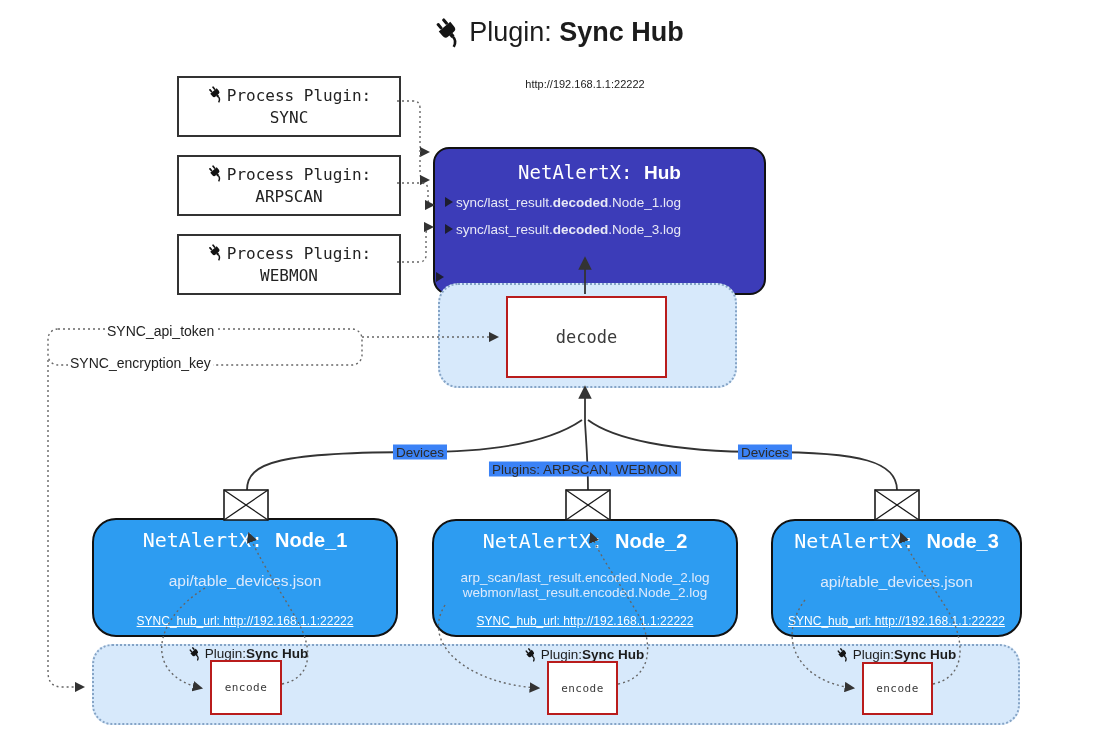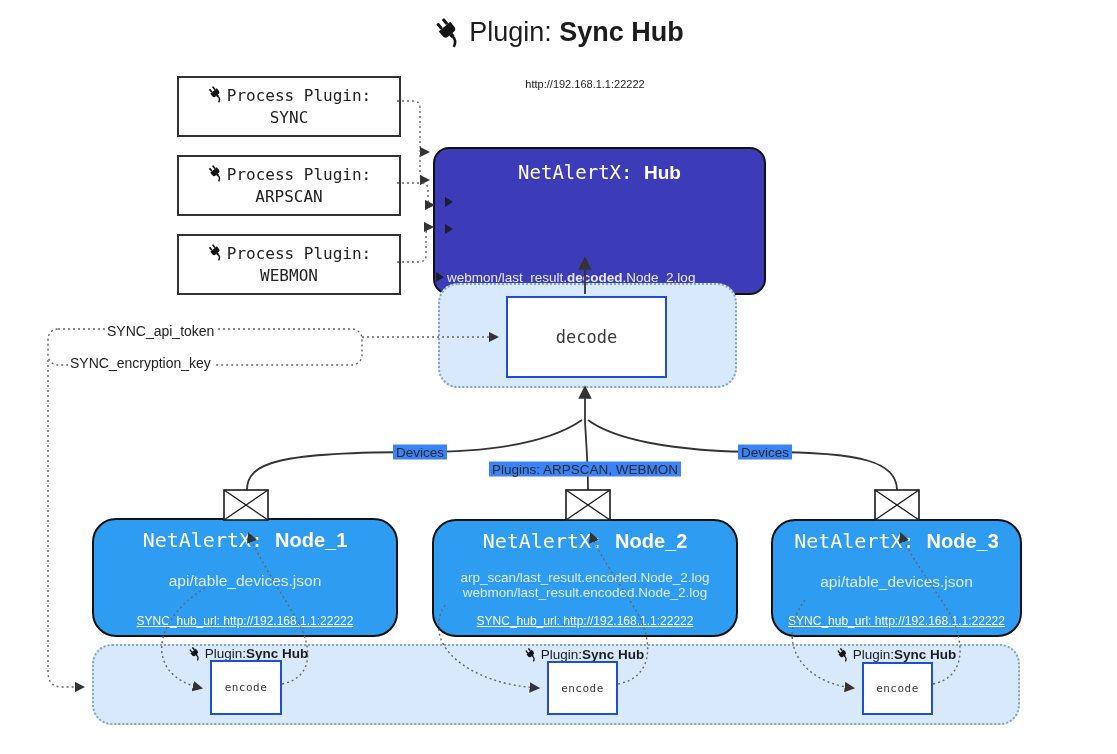--- a/index.html
+++ b/index.html
@@ -115,6 +115,7 @@
     <div class="hub-title"><span class="mono">NetAlertX: </span><span class="bname">Hub</span></div>
     <div class="hlog" style="left:10px;top:43px;">
         <span class="tri"></span>
+        <span><span>sync/last_result.</span><b>decoded</b><span>.Node_1.log</span></span>
       </div>
     <div class="hlog" style="left:10px;top:70px;">
         <span class="tri"></span>

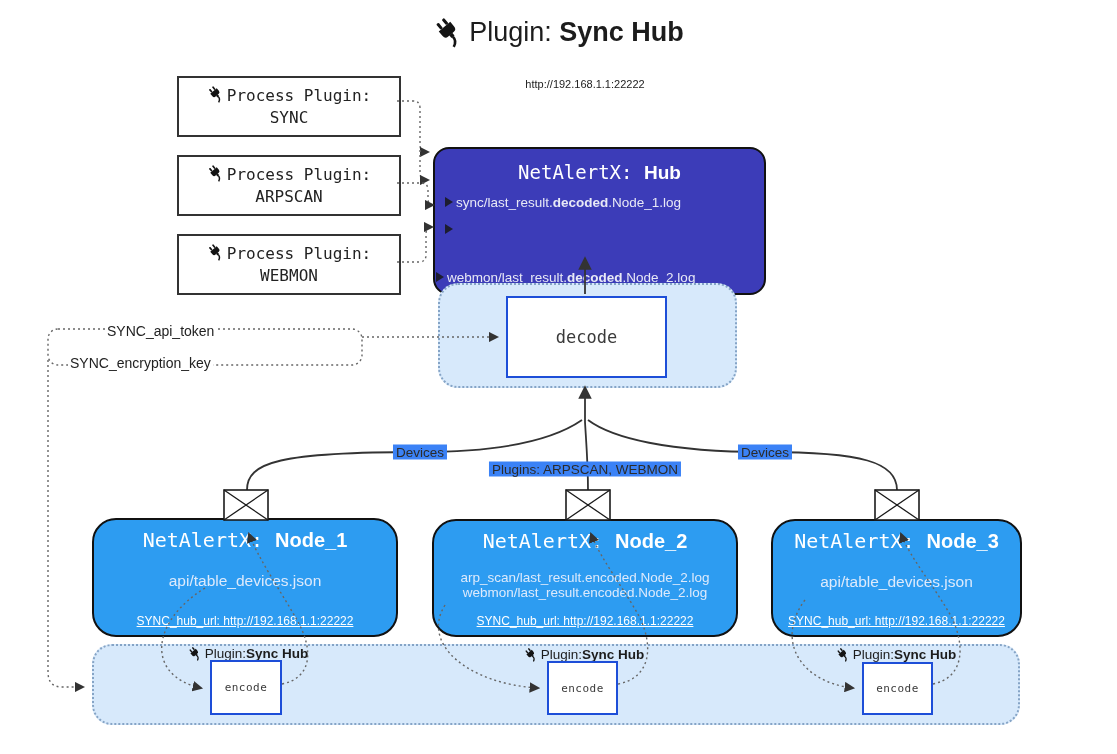--- a/index.html
+++ b/index.html
@@ -119,6 +119,7 @@
       </div>
     <div class="hlog" style="left:10px;top:70px;">
         <span class="tri"></span>
+        <span><span>sync/last_result.</span><b>decoded</b><span>.Node_3.log</span></span>
       </div>
     <div class="hlog" style="left:1px;top:118px;">
         <span class="tri"></span>

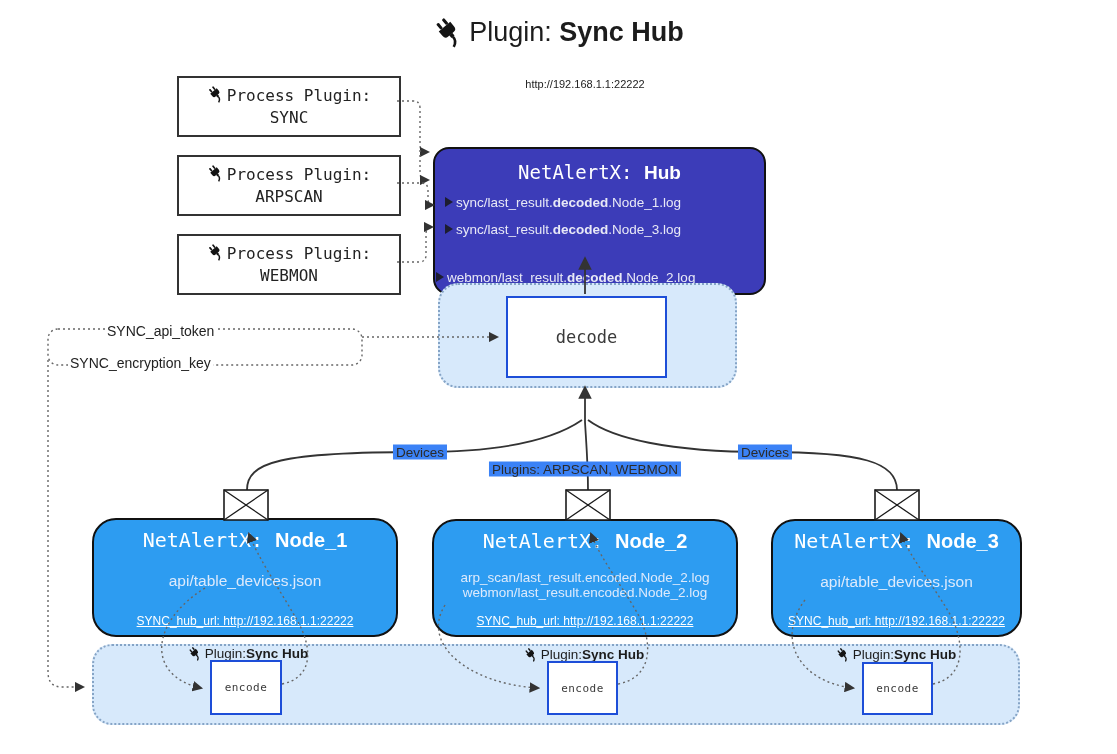--- a/index.html
+++ b/index.html
@@ -123,7 +123,6 @@
       </div>
     <div class="hlog" style="left:1px;top:118px;">
         <span class="tri"></span>
-        <span><span>webmon/last_result.</span><b>decoded</b><span>.Node_2.log</span></span>
       </div>
   </div>
 

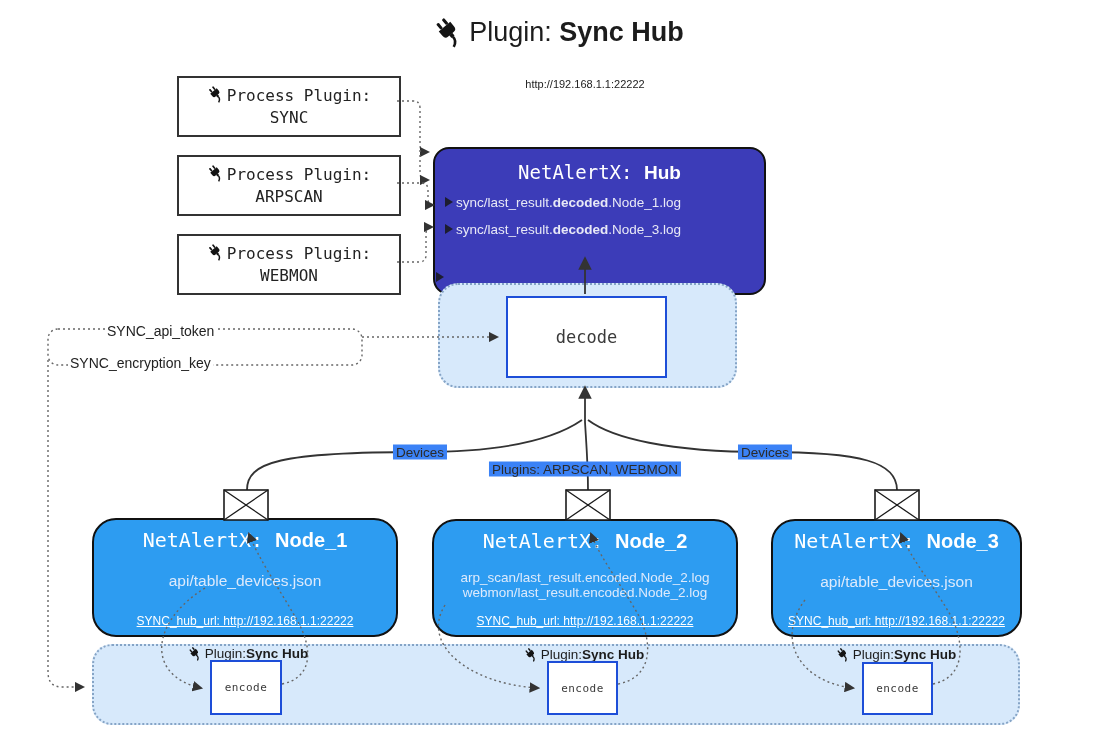--- a/index.html
+++ b/index.html
@@ -30,7 +30,7 @@
   
   .lightbox{background:var(--panel,#d7e9fb);border:2px dotted #85a4c6;border-radius:20px;box-sizing:border-box;}
   .dec-cont{left:438px;top:283px;width:299px;height:105px;}
-  .whitebox{background:#fff;border:2px solid #1d4ed8;box-sizing:border-box;display:flex;
+  .whitebox{background:#fff;border:2px solid #b91c1c;box-sizing:border-box;display:flex;
             align-items:center;justify-content:center;
             font-family:"DejaVu Sans Mono","Liberation Mono",monospace;color:#3a3a3a;}
   .decode{left:506px;top:296px;width:161px;height:82px;font-size:17px;}

